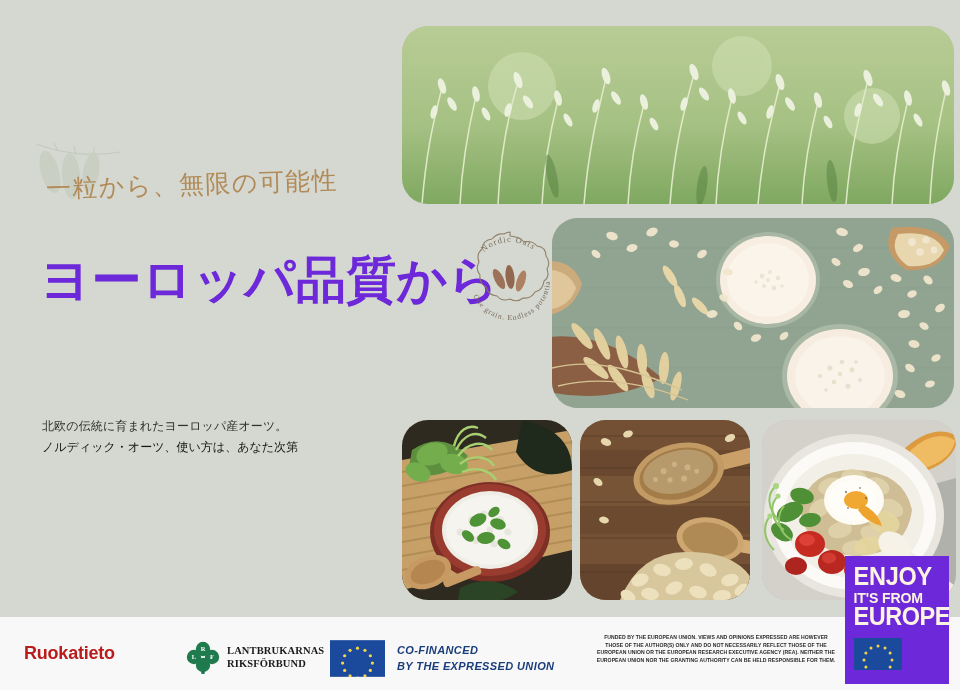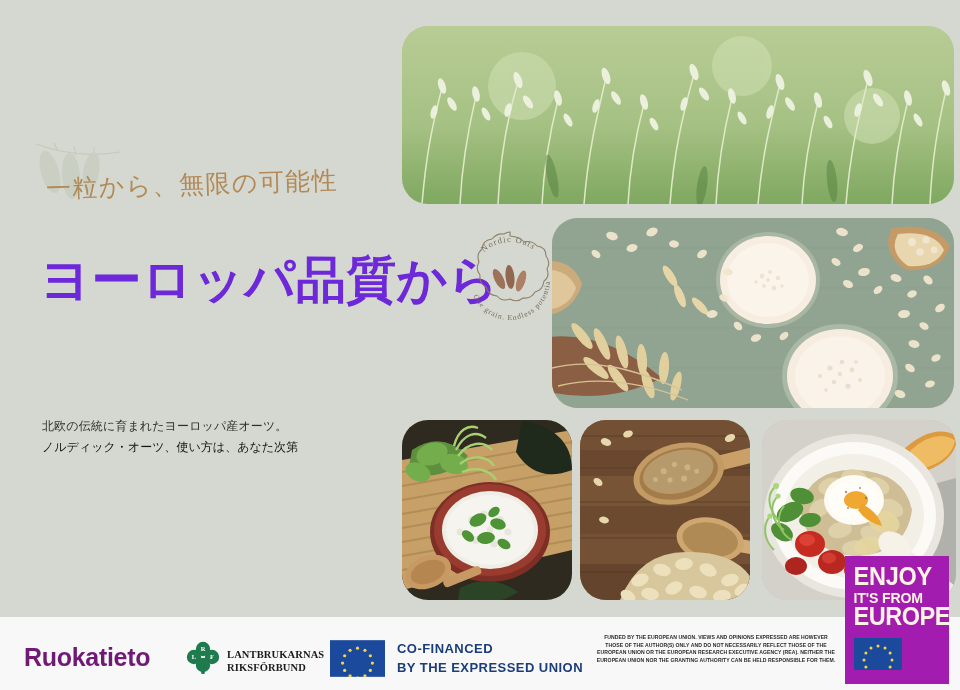--- a/index.html
+++ b/index.html
@@ -48,7 +48,7 @@
   
   .enjoy{
     position:absolute;left:845px;top:556px;width:104px;height:128px;
-    background:#a21caf;z-index:12;
+    background:#6d28d9;z-index:12;
     padding:9px 0 0 0;box-sizing:border-box;
   }
   .enjoy .l1{font-size:25px;line-height:.92;font-weight:700;color:#fdf3e2;

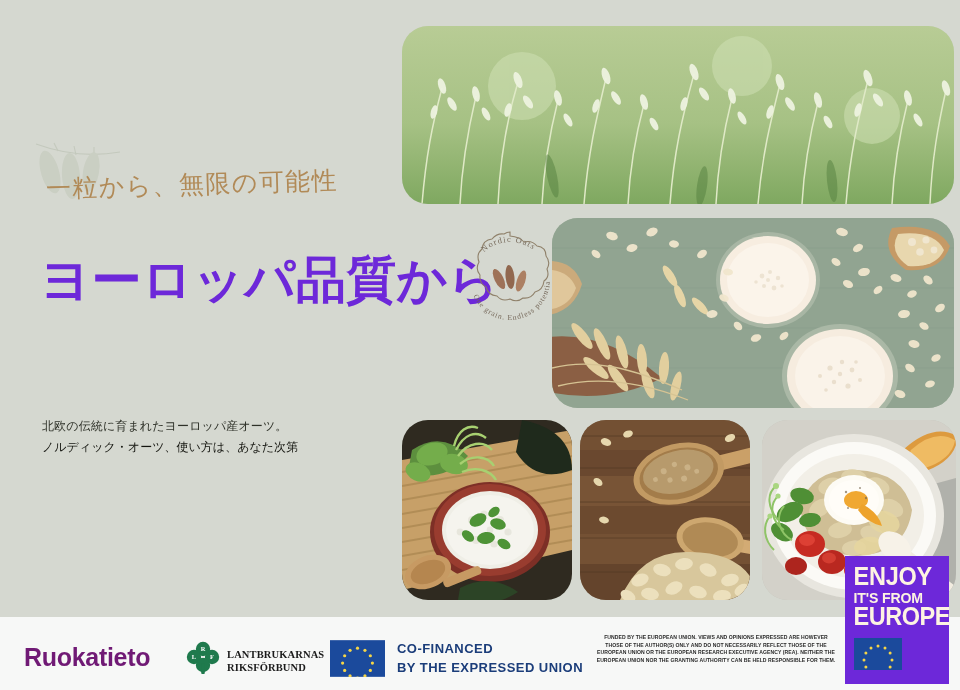--- a/index.html
+++ b/index.html
@@ -62,8 +62,8 @@
 
   
   .footer{position:absolute;left:0;top:617px;width:960px;height:73px;background:#f7f8f7;}
-  .ruoka{position:absolute;left:24px;top:643px;font-size:25px;font-weight:700;
-    color:#701a75;letter-spacing:-.012em;}
+  .ruoka{position:absolute;left:24px;top:643px;font-size:18px;font-weight:700;
+    color:#b91c1c;letter-spacing:-.012em;}
 
   .lrf{position:absolute;left:186px;top:641px;display:flex;align-items:flex-end;gap:7px;}
   .lrf-txt{font-family:"Liberation Serif","DejaVu Serif",serif;font-weight:700;

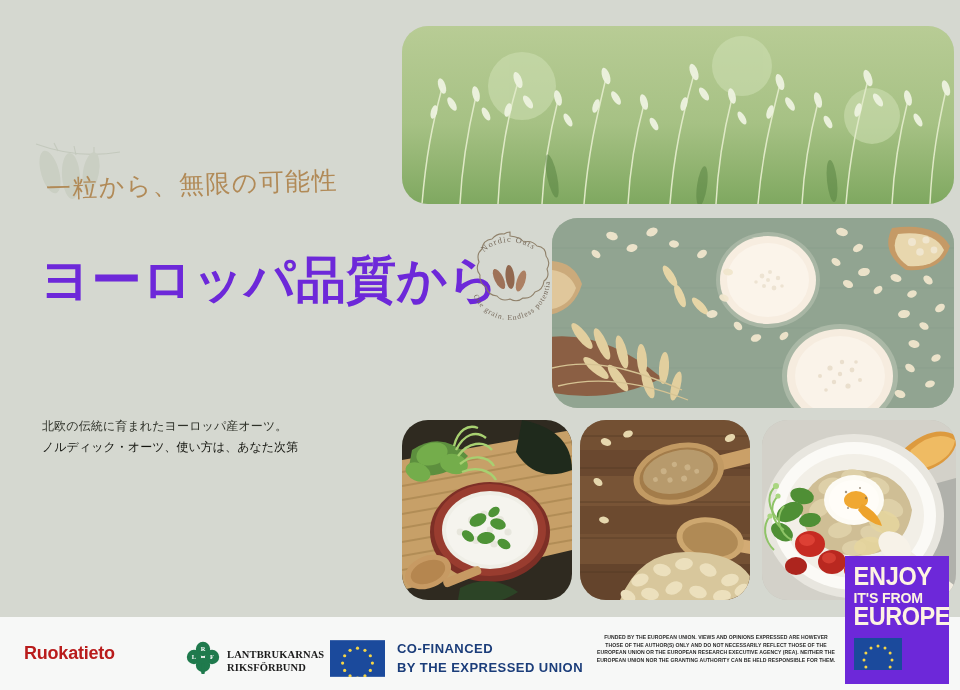--- a/index.html
+++ b/index.html
@@ -65,7 +65,7 @@
   .ruoka{position:absolute;left:24px;top:643px;font-size:18px;font-weight:700;
     color:#b91c1c;letter-spacing:-.012em;}
 
-  .lrf{position:absolute;left:186px;top:641px;display:flex;align-items:flex-end;gap:7px;}
+  .lrf{position:absolute;left:186px;top:641px;display:flex;align-items:center;gap:7px;}
   .lrf-txt{font-family:"Liberation Serif","DejaVu Serif",serif;font-weight:700;
     font-size:10.5px;line-height:1.22;color:#1b1b1b;letter-spacing:.012em;}
 

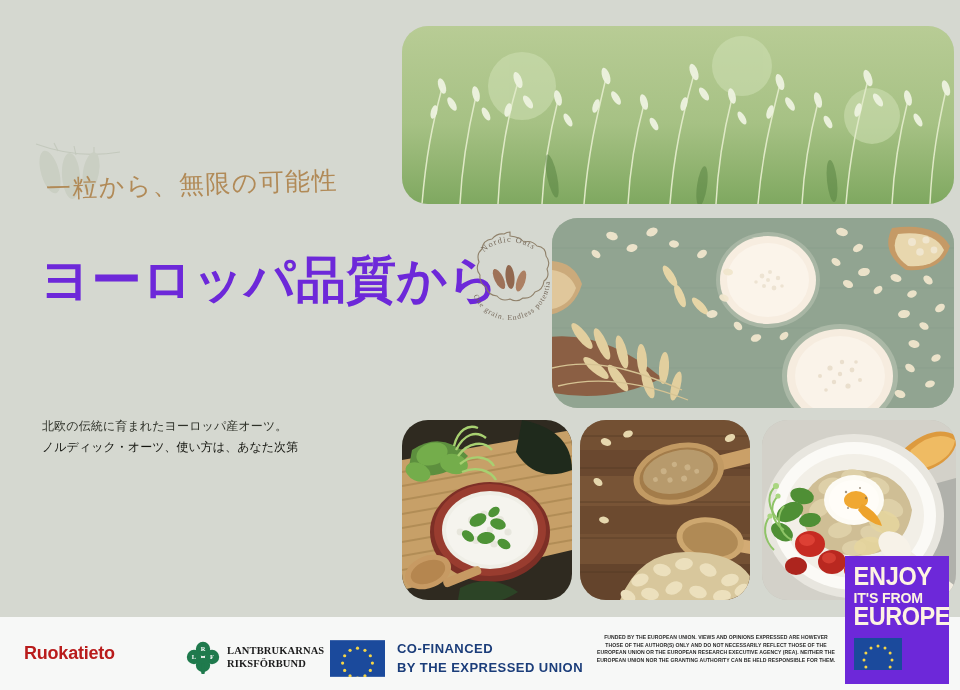--- a/index.html
+++ b/index.html
@@ -70,7 +70,7 @@
     font-size:10.5px;line-height:1.22;color:#1b1b1b;letter-spacing:.012em;}
 
   .cofin{position:absolute;left:330px;top:640px;display:flex;align-items:center;gap:12px;}
-  .cofin-txt{font-size:13px;font-weight:700;line-height:1.45;color:#1b3d7a;letter-spacing:.035em;}
+  .cofin-txt{font-size:11px;font-weight:700;line-height:1.45;color:#1b3d7a;letter-spacing:.035em;font-style:italic;}
 
   .disclaimer{position:absolute;left:596px;top:634px;width:240px;
     font-size:5.1px;line-height:1.52;font-weight:700;color:#2a2a2a;

